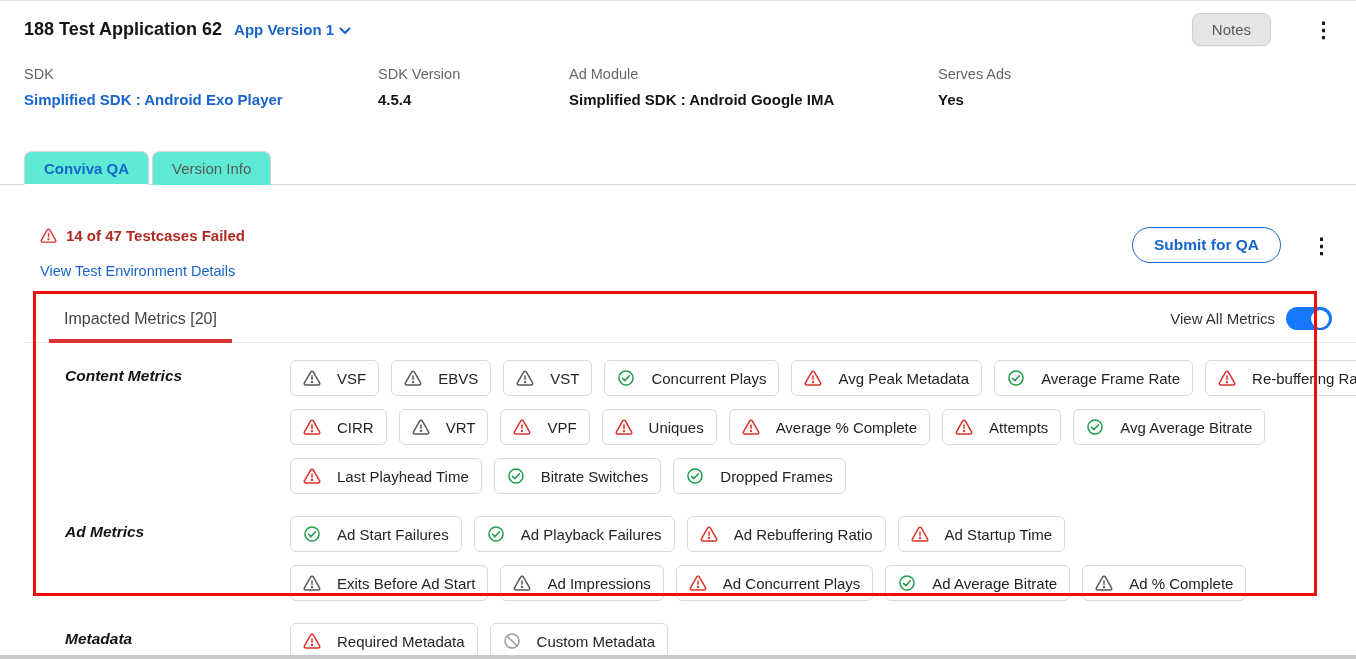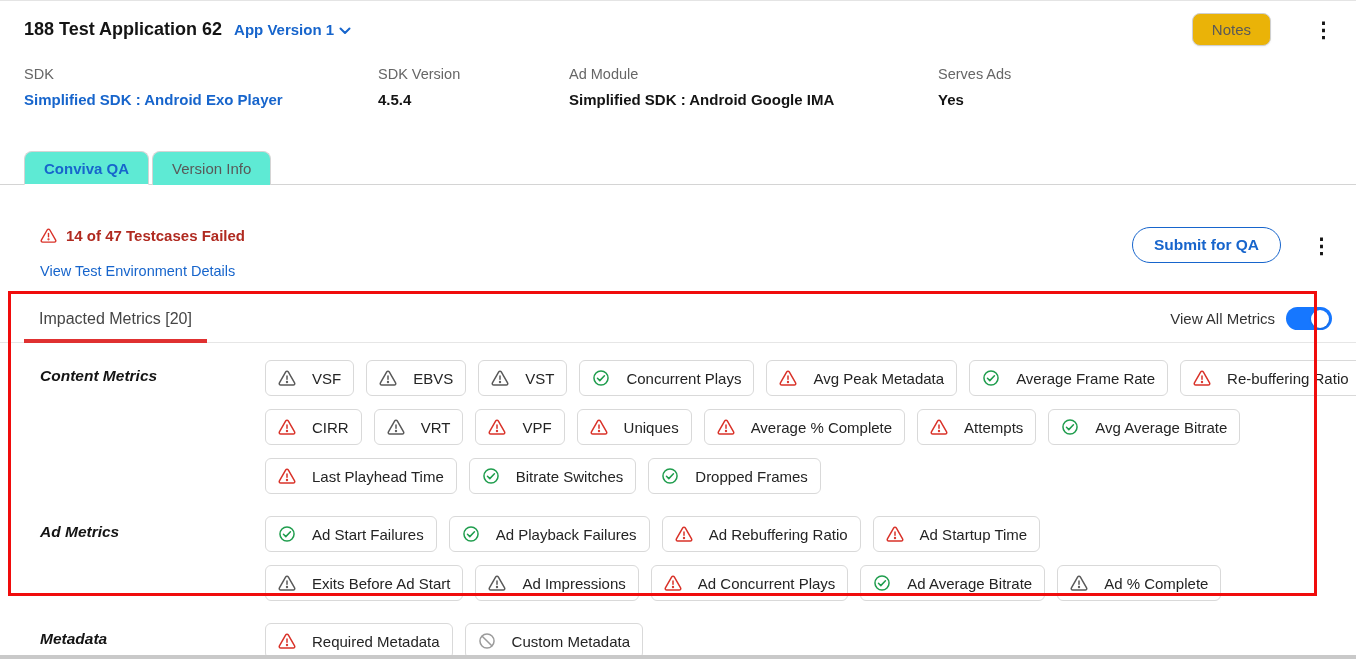--- a/index.html
+++ b/index.html
@@ -15,7 +15,7 @@
   .app-title{font-size:18px; font-weight:700; color:#141414;}
   .app-version{display:flex; align-items:center; gap:5px; color:var(--accent); font-size:15px; font-weight:600; cursor:pointer;}
   .top-right{display:flex; align-items:center; gap:34px;}
-  .notes-btn{border:1px solid #cfcfcf; border-radius:8px; background:#eab308; color:#595959; font-size:15px; padding:7px 19px; font-family:inherit; box-shadow:0 1px 2px rgba(0,0,0,.05); cursor:pointer;}
+  .notes-btn{border:1px solid #cfcfcf; border-radius:8px; background:#e5e5e5; color:#595959; font-size:15px; padding:7px 19px; font-family:inherit; box-shadow:0 1px 2px rgba(0,0,0,.05); cursor:pointer;}
   .kebab{font-size:21px; font-weight:700; color:#141414; line-height:1; padding:0 8px; cursor:pointer; user-select:none;}
   .info{display:flex; padding:20px 24px 0;}
   .col.c1{width:354px;} .col.c2{width:191px;} .col.c3{width:369px;} .col.c4{flex:1;}

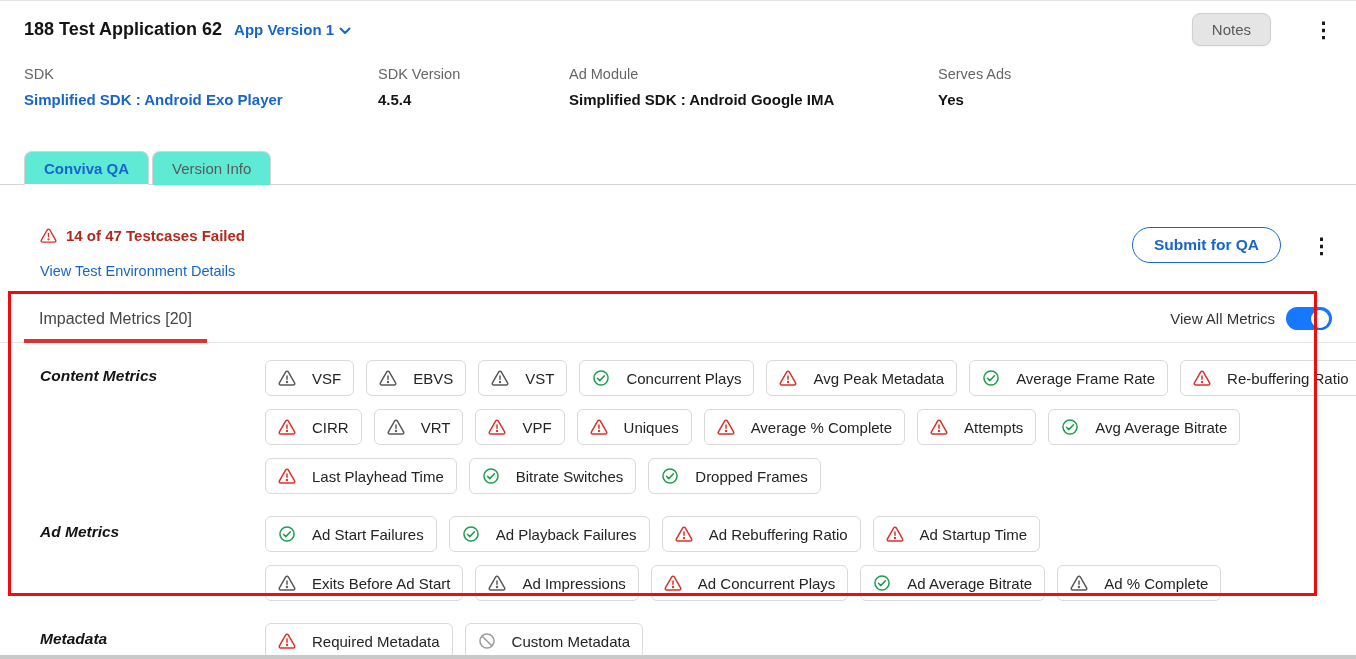--- a/index.html
+++ b/index.html
@@ -31,7 +31,7 @@
   .env-link{display:inline-block; margin-top:19px; color:var(--accent); font-size:14.5px; text-decoration:none; cursor:pointer;}
   .qa-right{display:flex; align-items:center; gap:22px;}
   .submit-btn{border:1.5px solid var(--accent); color:var(--accent); background:#fff; border-radius:18px; font-size:15.5px; font-weight:600; padding:8px 21px; font-family:inherit; cursor:pointer;}
-  .metrics-panel{position:relative; margin-top:27px;}
+  .metrics-panel{position:relative; margin-top:27px;margin-left:25px;}
   .annotation-box{position:absolute; left:8px; right:39px; top:-16px; height:305px; border:3px solid var(--annotation); pointer-events:none; z-index:6;}
   .metrics-head{display:flex; justify-content:space-between; align-items:flex-end; padding:0 24px; border-bottom:1px solid #e6e6e6;}
   .impacted-tab{font-size:16px; color:#454545; padding:0 15px 11px; border-bottom:4px solid var(--underline); margin-bottom:-1px; cursor:pointer;}

